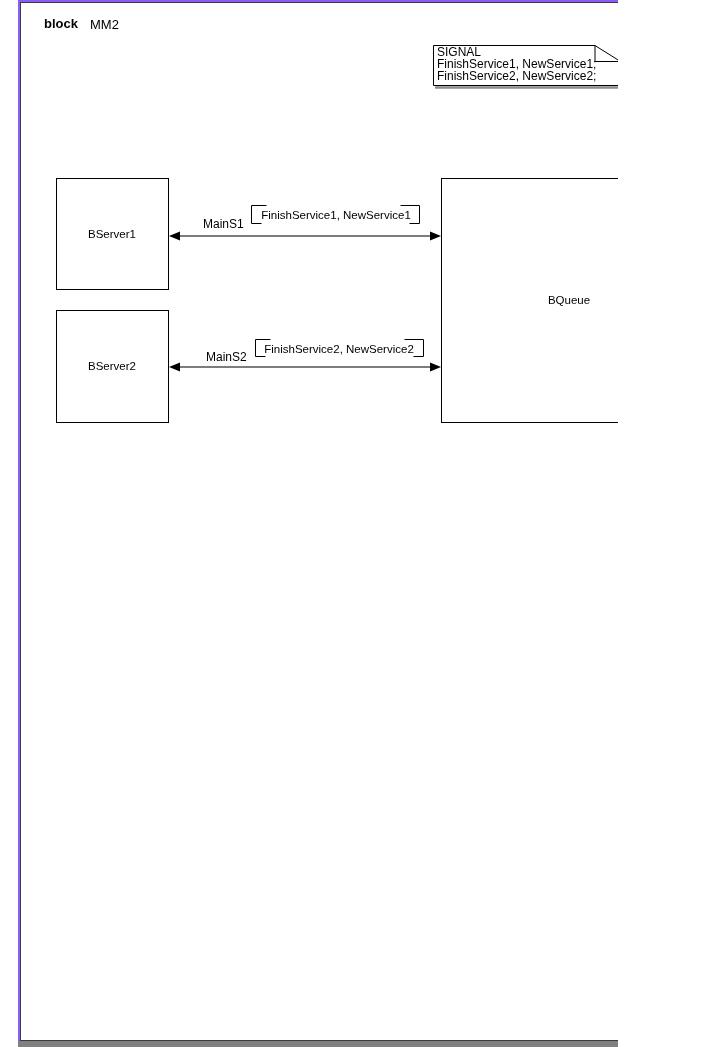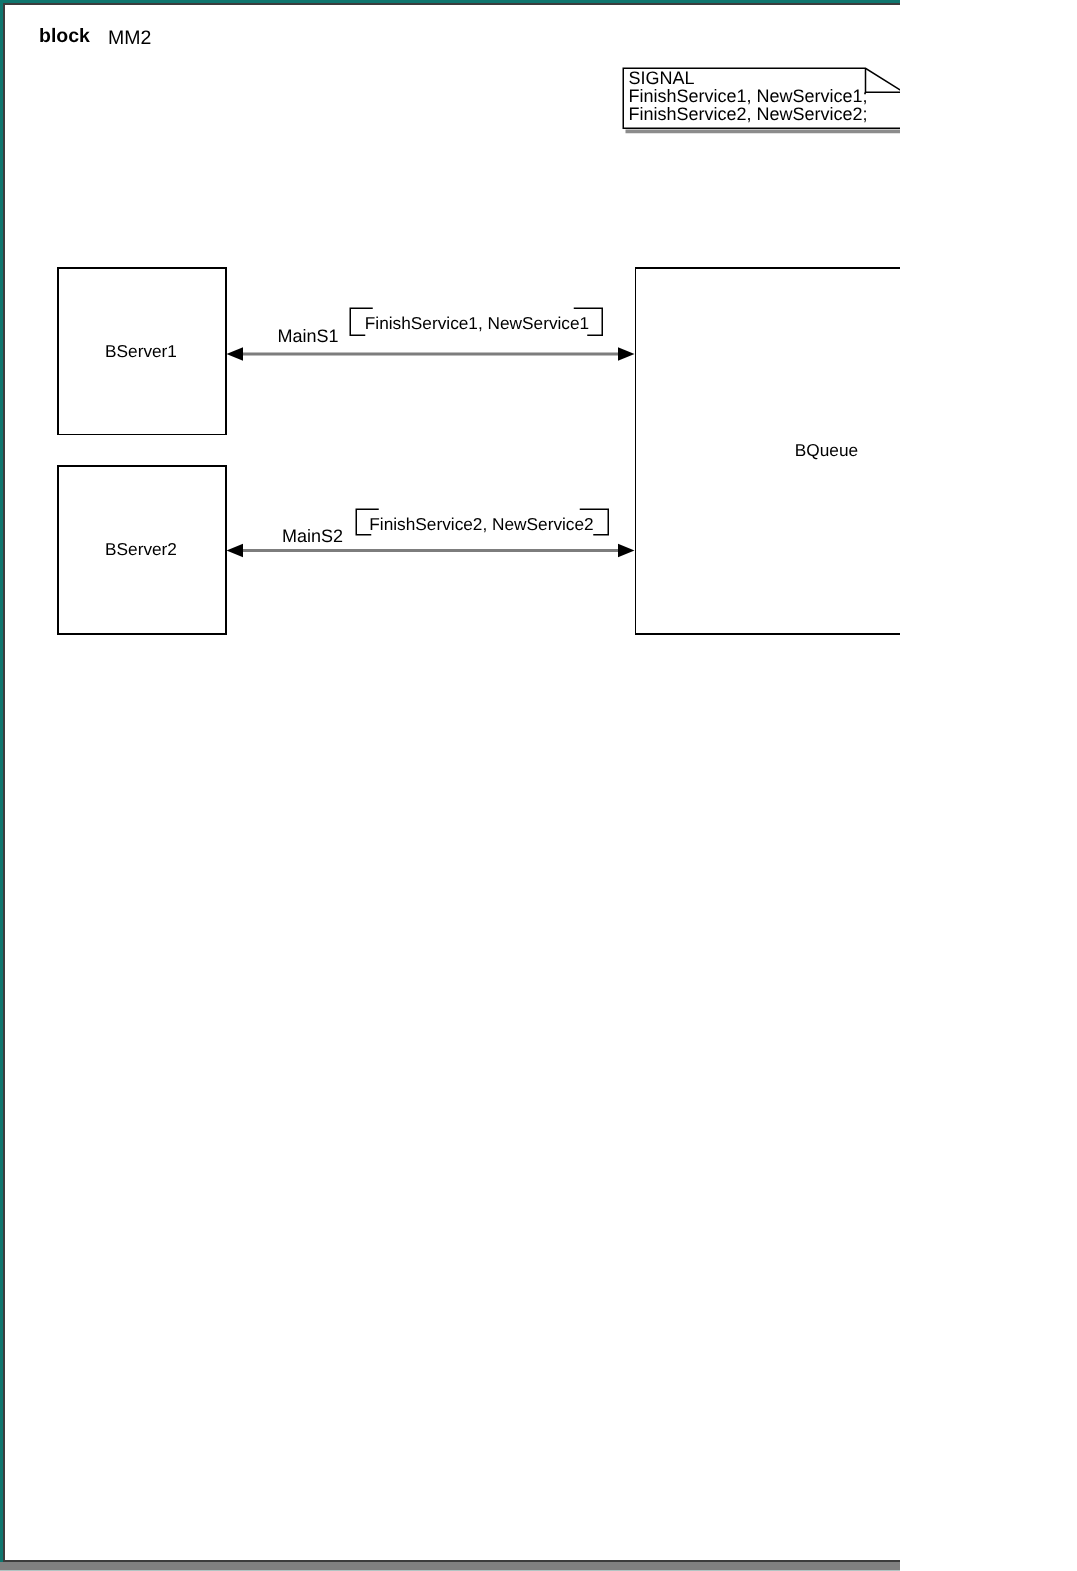--- a/index.html
+++ b/index.html
@@ -7,9 +7,10 @@
     position: relative;
     width: 600px;
     height: 1047px;
-    background: #0f766e;
+    background: #8b5cf6;
     font-family: "Liberation Sans", sans-serif;
     overflow: hidden;
+    margin-left: 18px;
   }
   svg { position: absolute; left: 0; top: 0; }
   text {

